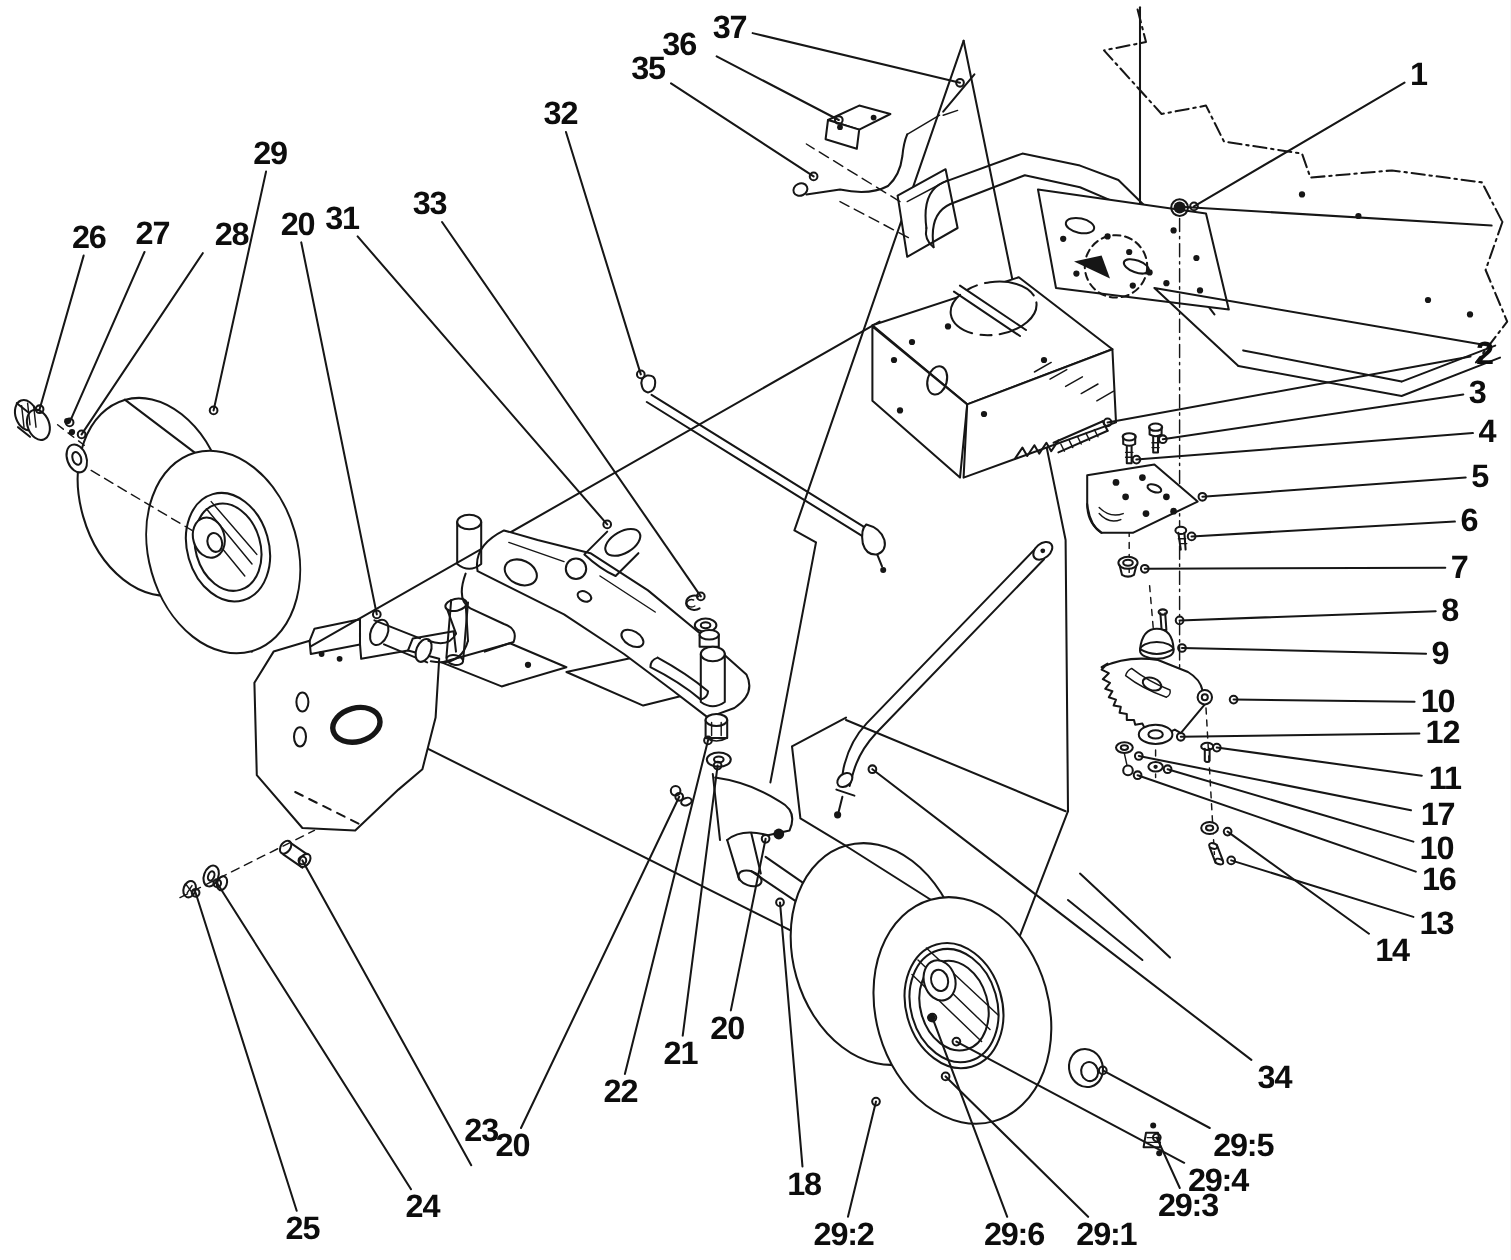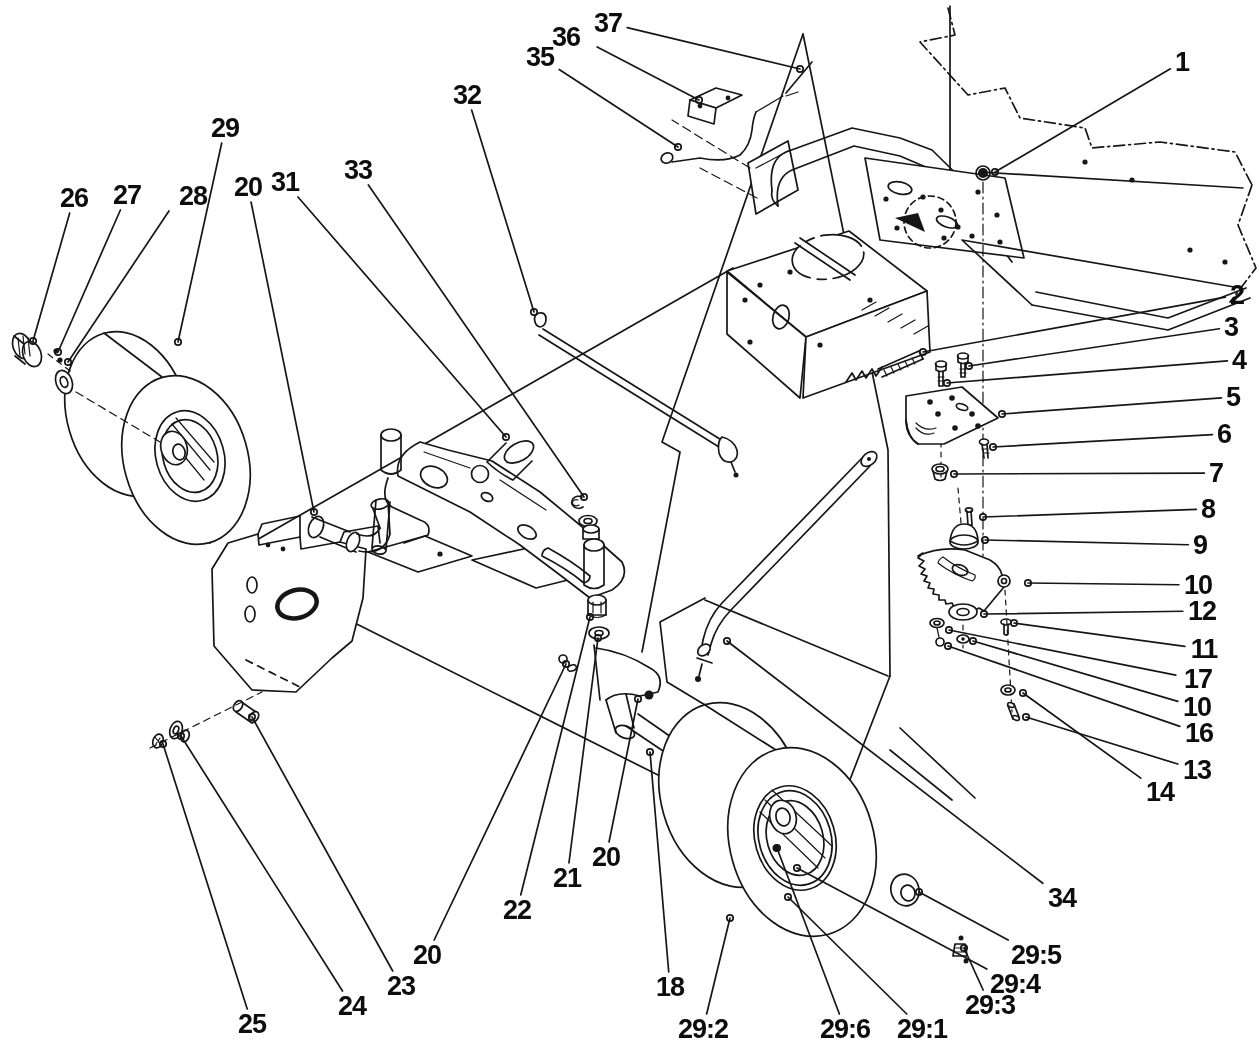--- a/index.html
+++ b/index.html
@@ -483,7 +483,7 @@
       <div class="callout" style="left: 567px; top: 878px; text-align: right;">21</div>
       <div class="callout" style="left: 517px; top: 910px;">22</div>
       <div class="callout" style="left: 427px; top: 955px;">20</div>
-      <div class="callout" style="left: 401px; top: 986px;">23</div>
+      <div class="callout" style="left: 401px; top: 942px;">23</div>
       <div class="callout" style="left: 352px; top: 1006px;">24</div>
       <div class="callout" style="left: 252px; top: 1024px;">25</div>
       <div class="callout" style="left: 74px; top: 198px;">26</div>

